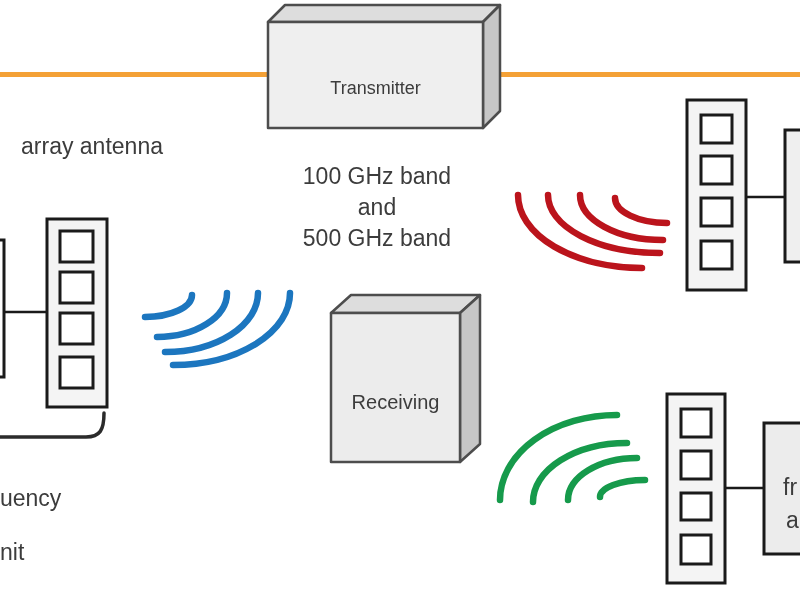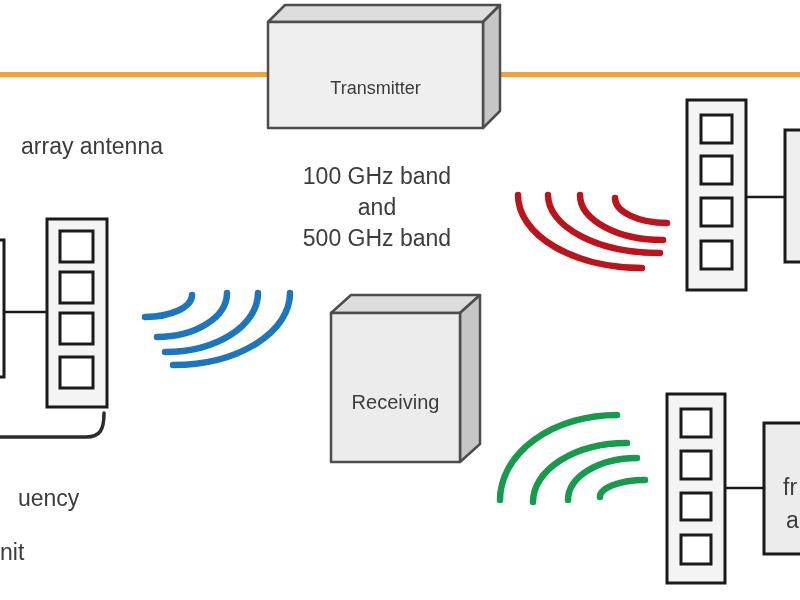--- a/index.html
+++ b/index.html
@@ -29,7 +29,7 @@
     display:flex;flex-direction:column;align-items:center;justify-content:center;
     font-size:20px;line-height:29px;text-align:left;margin-top:15px;
   }
-  .lbl-leftunit-1{left:0px;top:485px;font-size:23px;white-space:nowrap;padding-left:18px;}
+  .lbl-leftunit-1{left:0px;top:485px;font-size:23px;white-space:nowrap;}
   .lbl-leftunit-2{left:0px;top:539px;font-size:23px;white-space:nowrap;}
   .lbl-rightunit-1{left:783px;top:474px;font-size:23px;white-space:nowrap;text-align:center;}
   .lbl-rightunit-2{left:786px;top:507px;font-size:23px;white-space:nowrap;}

